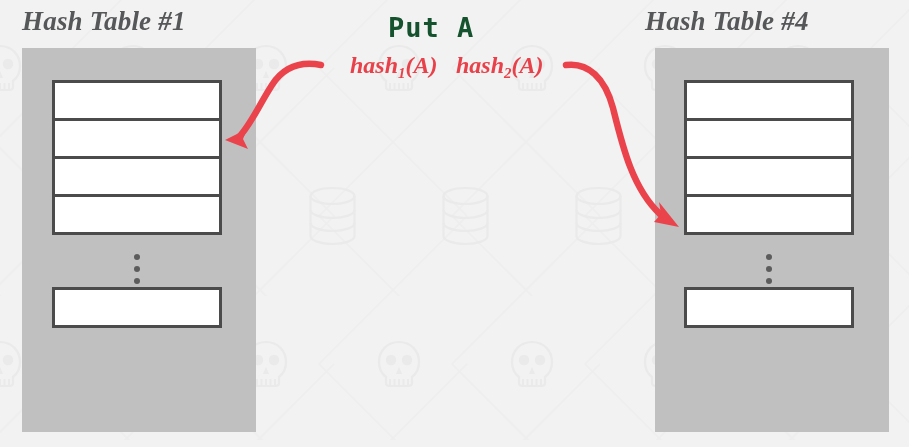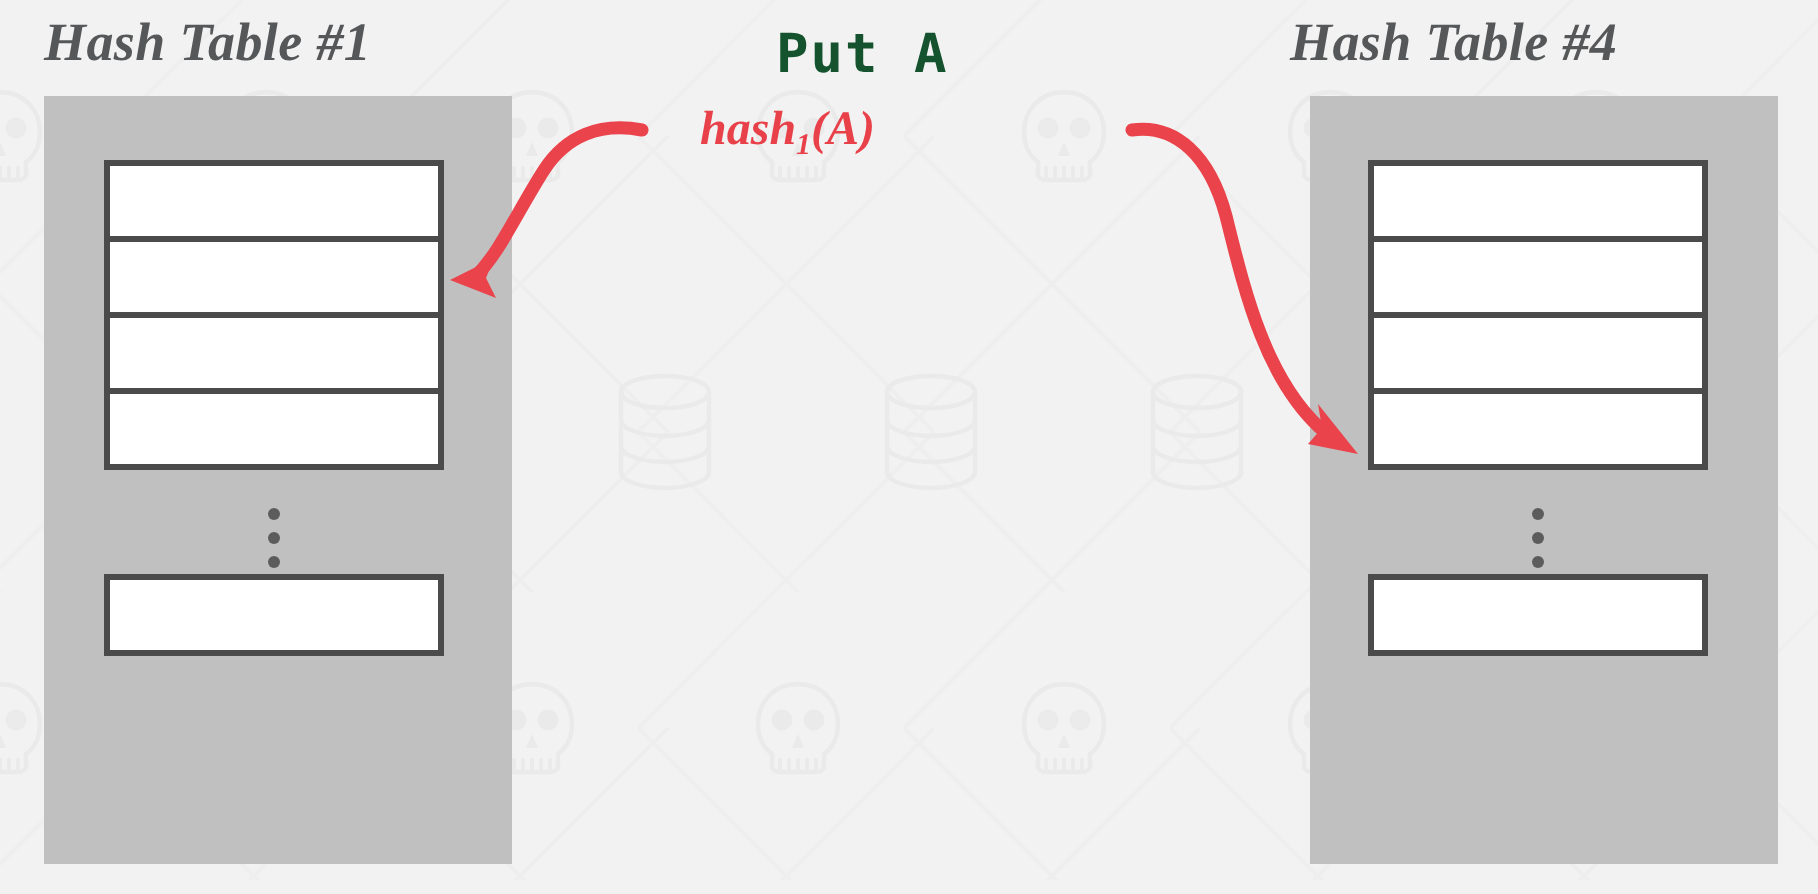--- a/index.html
+++ b/index.html
@@ -224,6 +224,9 @@
     <span>hash</span><sub>1</sub><span>(A)</span>
   </div>
 
+  <div class="hash-label" id="hash-label-2">
+    <span>hash</span><sub>2</sub><span>(A)</span>
+  </div>
 
   <div class="table-title" id="title-right">Hash Table #4</div>
 

